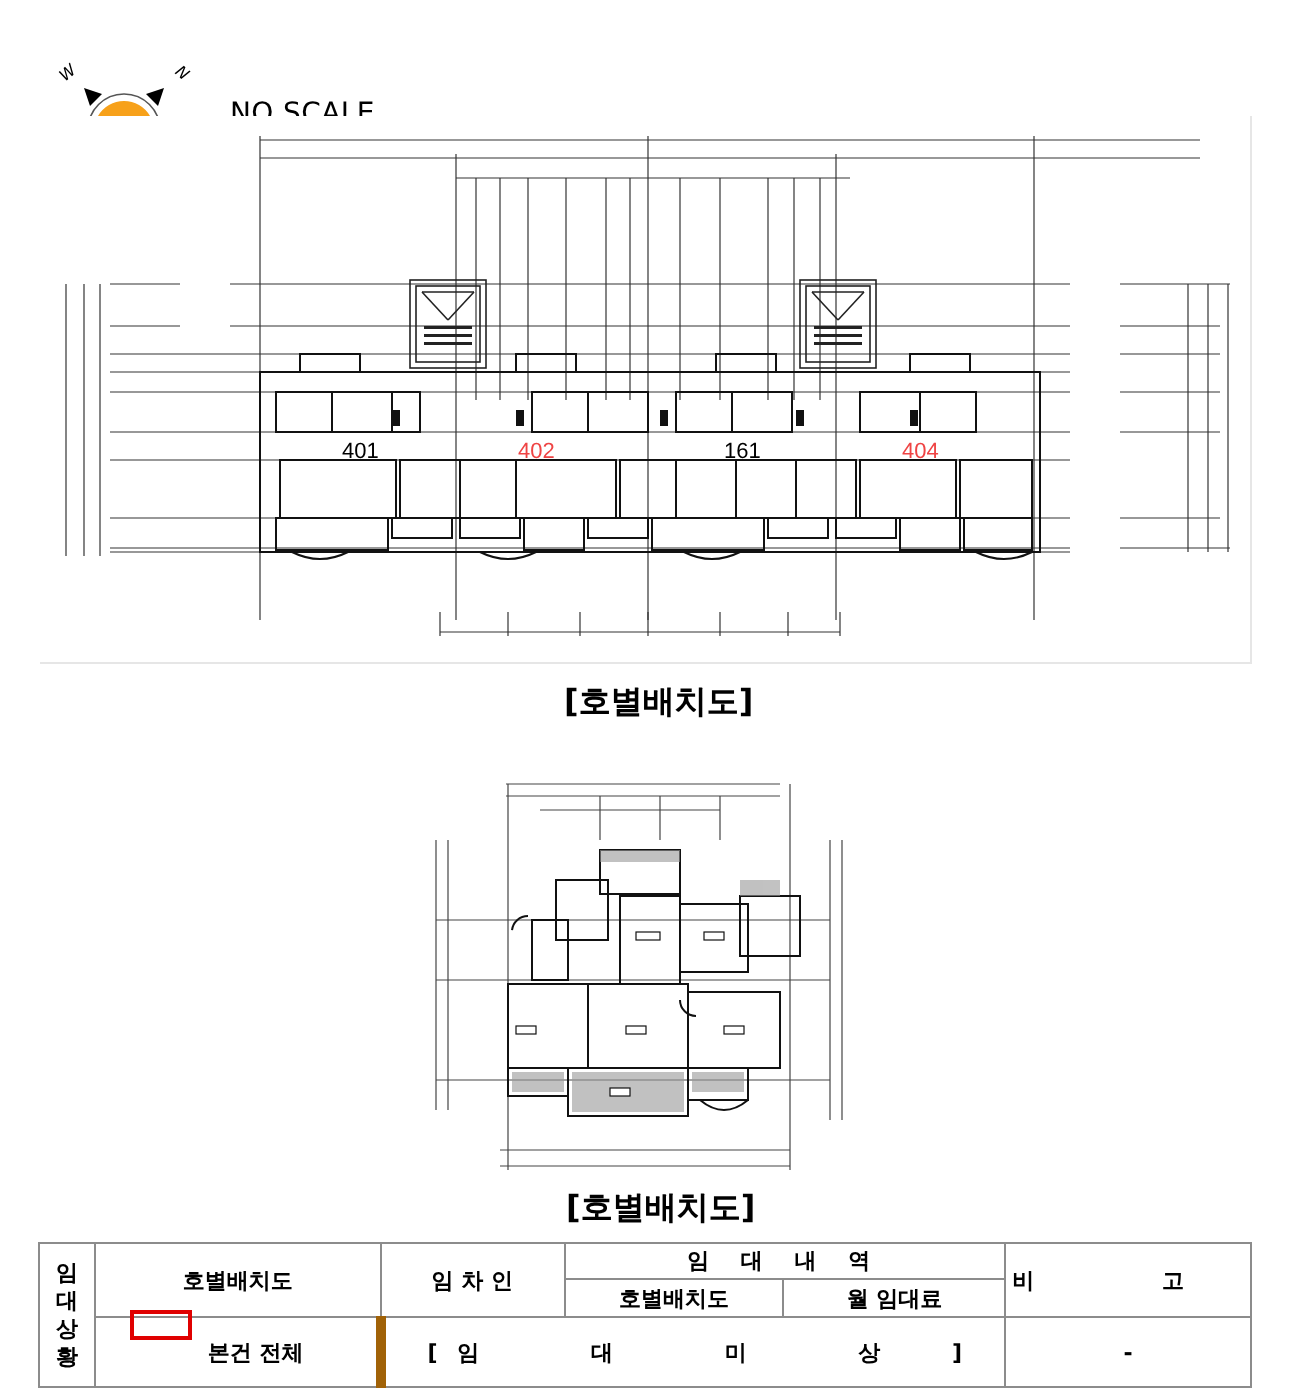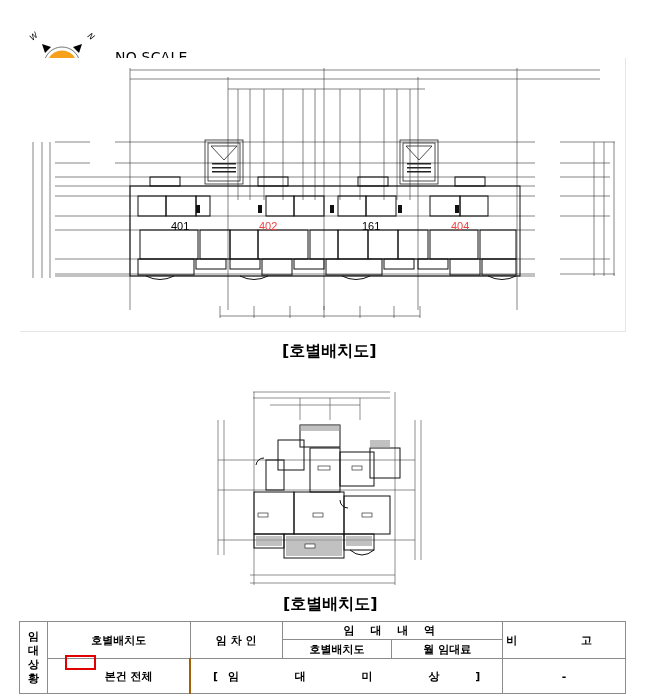--- a/index.html
+++ b/index.html
@@ -265,7 +265,7 @@
     <td style="padding-left:20px;">
       <span>본건 전체</span>
     </td>
-    <td colspan="3" style="border-left:2px solid #a16207;">
+    <td colspan="3" style="border-left:5px solid #a16207;">
       <span>[</span>
       <span style="letter-spacing:26px;margin:0 6px;">임 대 미 상</span>
       <span>]</span>

